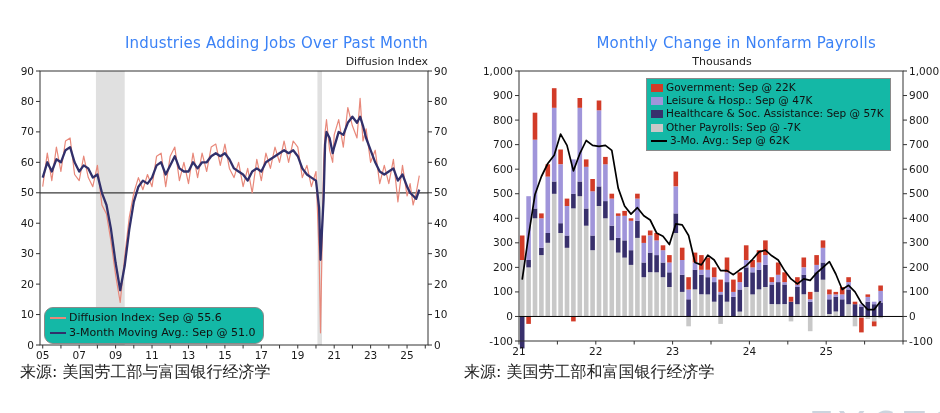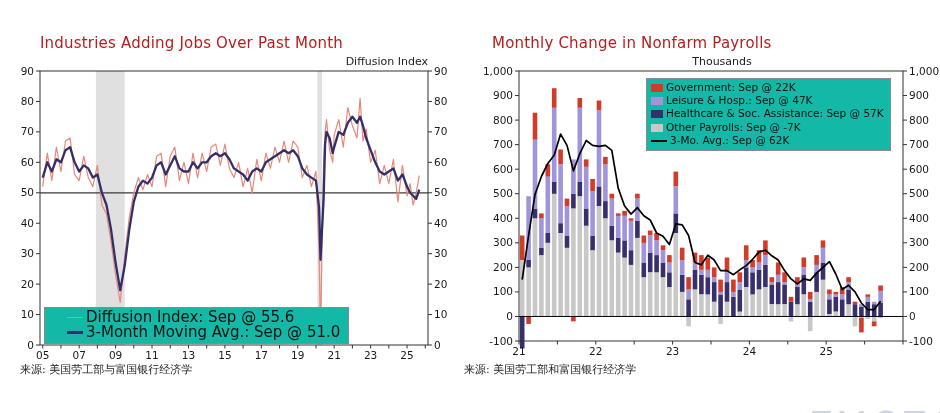--- a/index.html
+++ b/index.html
@@ -6,7 +6,7 @@
   .canvas{position:relative;width:940px;height:413px;background:#fff;overflow:hidden;
           font-family:"DejaVu Sans","Liberation Sans",sans-serif;}
   svg{position:absolute;left:0;top:0;}
-  .title{position:absolute;top:34px;font-size:15px;color:#b91c1c;text-align:left;letter-spacing:.2px;}
+  .title{position:absolute;top:34px;font-size:15px;color:#3b82f6;text-align:right;letter-spacing:.2px;}
   #title-left{left:40px;width:388px;}
   #title-right{left:492px;width:384px;}
   .subtitle{position:absolute;top:55px;font-size:11px;color:#222;text-align:center;}

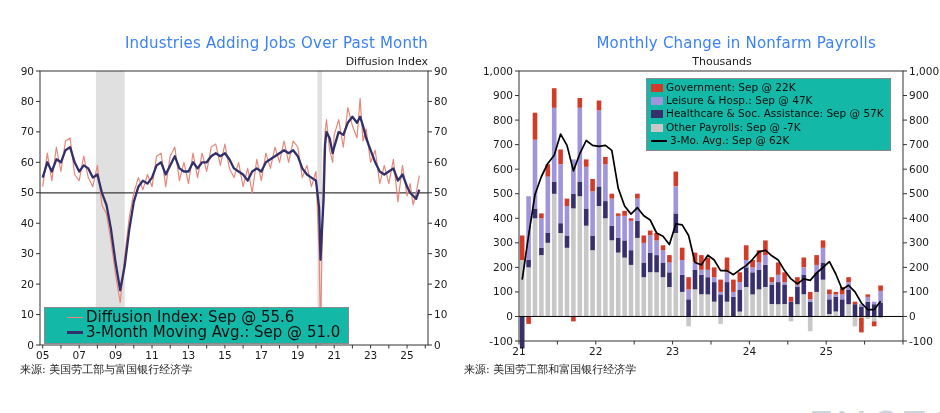--- a/index.html
+++ b/index.html
@@ -13,7 +13,7 @@
   #sub-left{left:40px;width:388px;text-align:right;}
   #sub-right{left:530px;width:384px;}
   .legend{position:absolute;background:#14b8a6;border:1px solid #8a8a8a;color:#111;white-space:nowrap;}
-  #legend-left{left:44px;top:307px;font-size:15px;line-height:15px;padding:2px 8px 3px 22px;}
+  #legend-left{left:44px;top:307px;font-size:11px;line-height:15px;padding:2px 8px 3px 5px;border-radius:9px;}
   #legend-right{left:646px;top:78px;font-size:10.5px;line-height:13.2px;padding:2px 6px 3px 4px;}
   .sw{display:inline-block;vertical-align:middle;margin-right:3px;}
   .sq{width:12px;height:8px;}

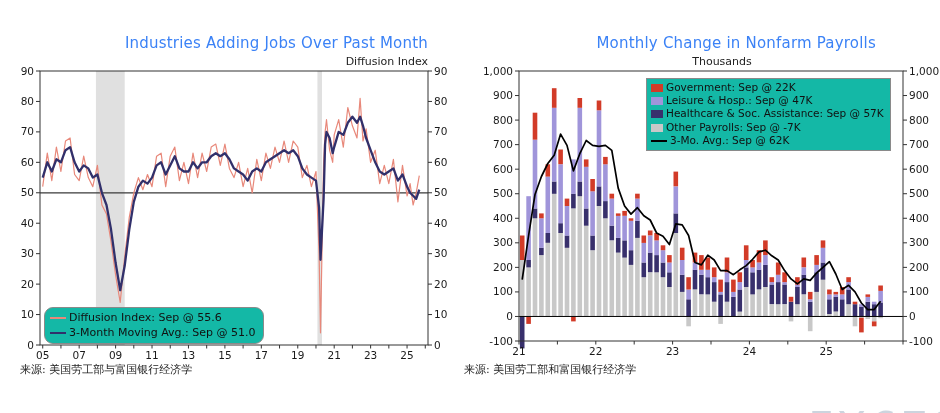--- a/index.html
+++ b/index.html
@@ -19,7 +19,7 @@
   .sq{width:12px;height:8px;}
   .ln{width:16px;height:2.5px;}
   .lnthin{width:16px;height:1.5px;}
-  .source{position:absolute;top:362px;font-size:11px;color:#222;}
+  .source{position:absolute;top:362px;font-size:16px;color:#222;}
   #source-left{left:20px;}
   #source-right{left:464px;}
   .watermark{position:absolute;left:808px;top:356px;font-size:44px;letter-spacing:3px;

